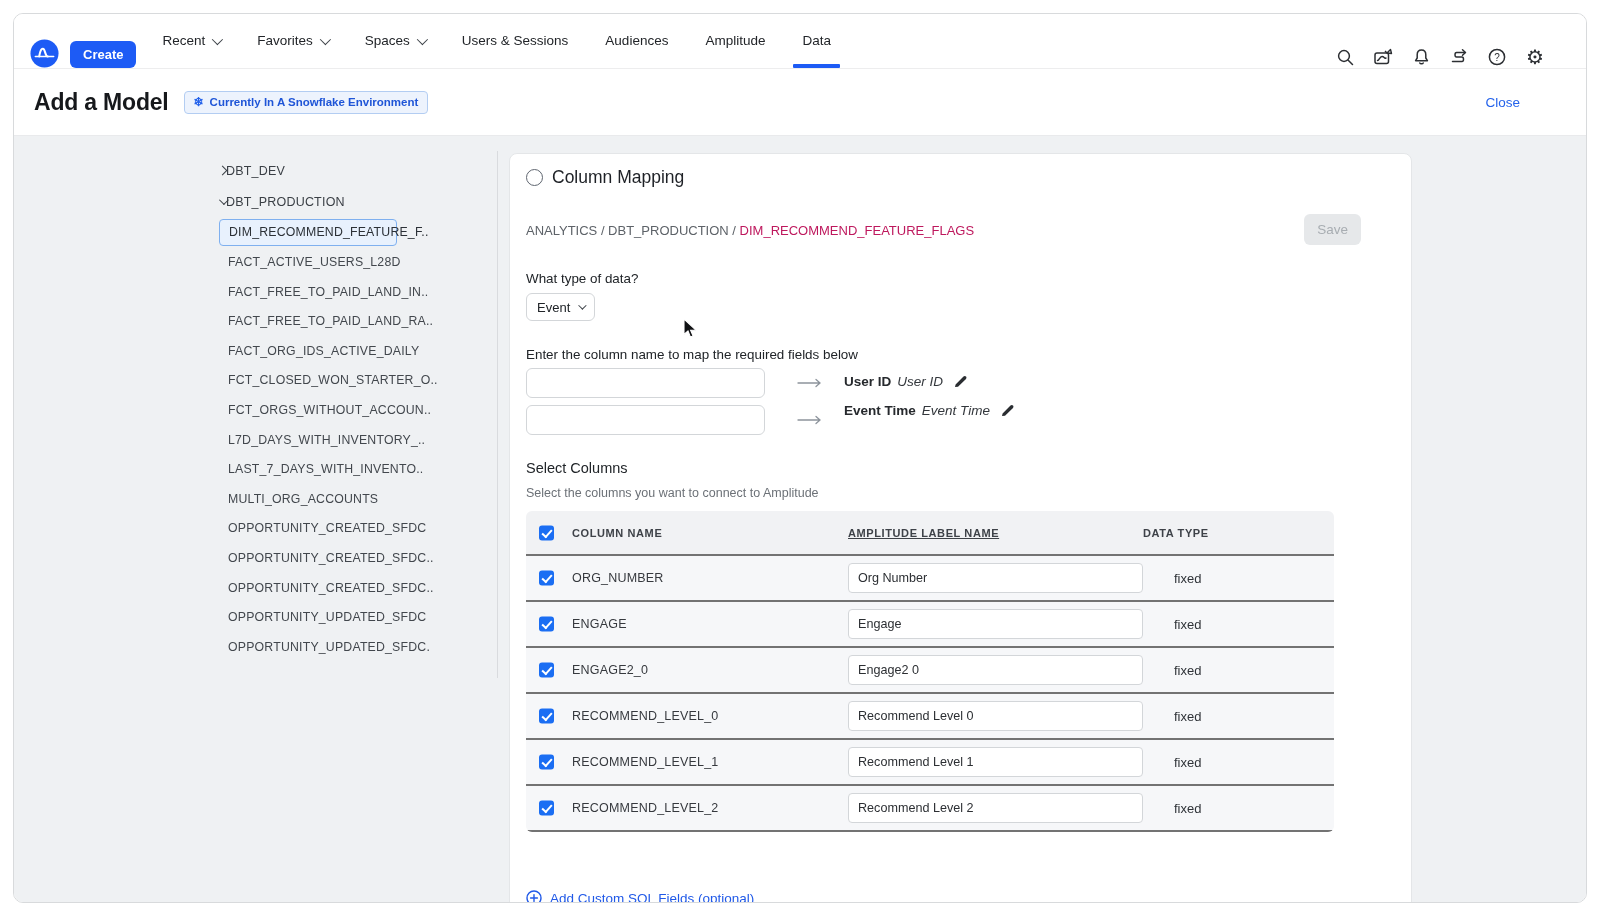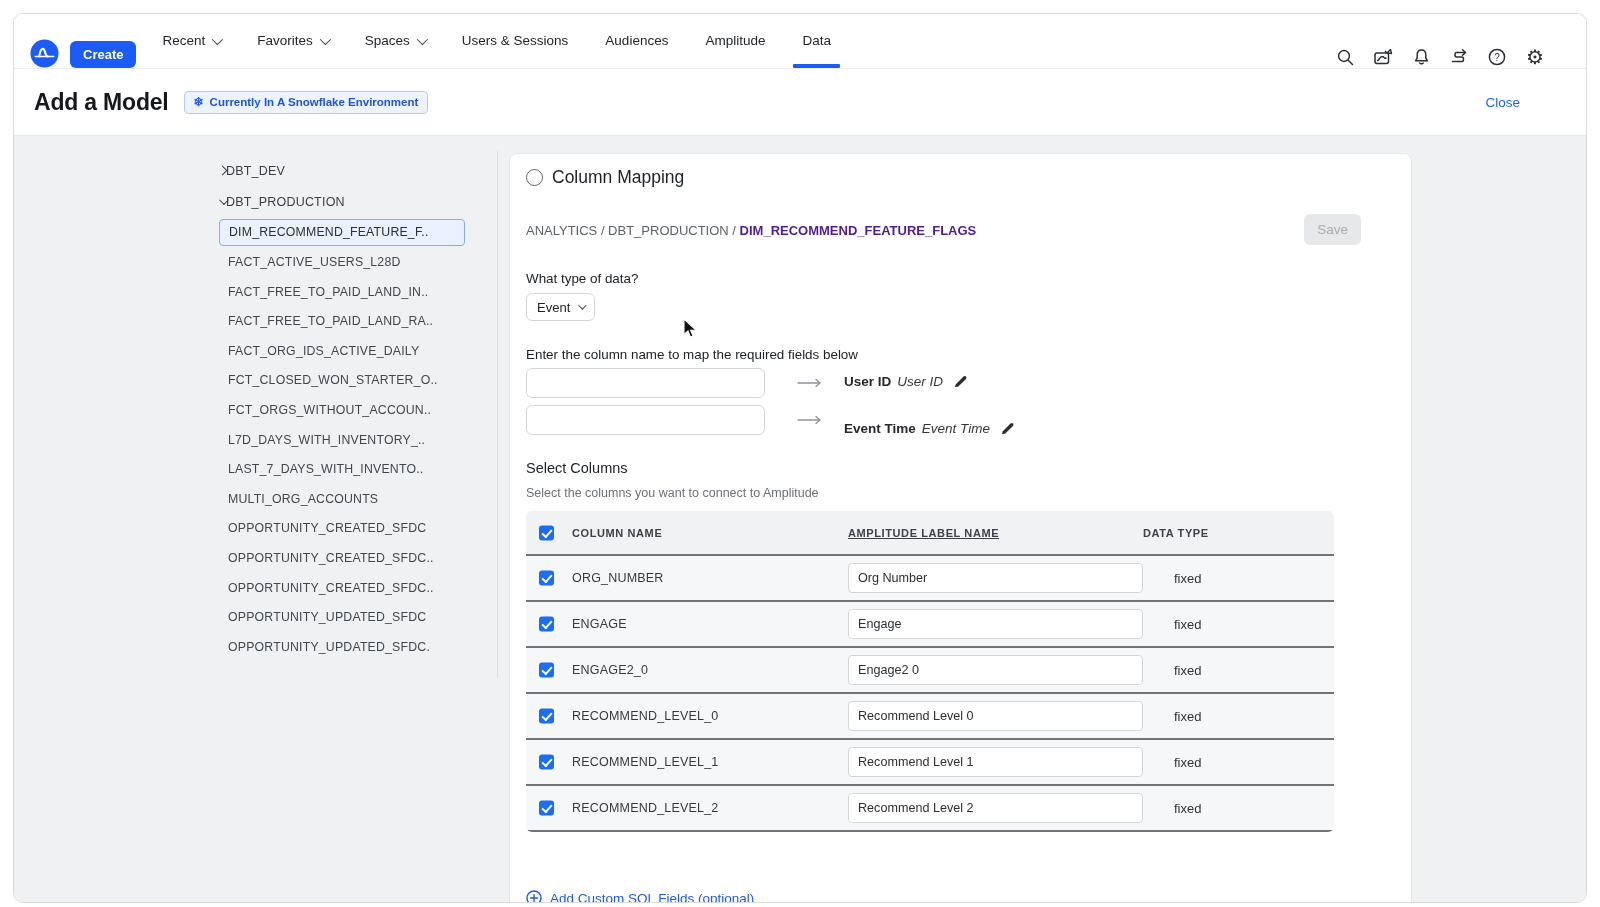--- a/index.html
+++ b/index.html
@@ -40,7 +40,7 @@
   .tchev.down  { transform:rotate(45deg) translateY(-2px); }
   .tree-item { height:29.6px; line-height:29.6px; padding-left:214px; font-size:12.3px; color:#42474d; letter-spacing:0.2px; white-space:nowrap; cursor:pointer; }
   .tree-item.selected {
-    margin:2px 0 2px 205px; padding:0 9px; width:246px; height:27px; line-height:25px;
+    margin:2px 0 2px 205px; padding:0 9px; width:178px; height:27px; line-height:25px;
     background:#e8f1fd; border:1px solid #7fb0ef; border-radius:4px; color:#2b3036;
   }
   

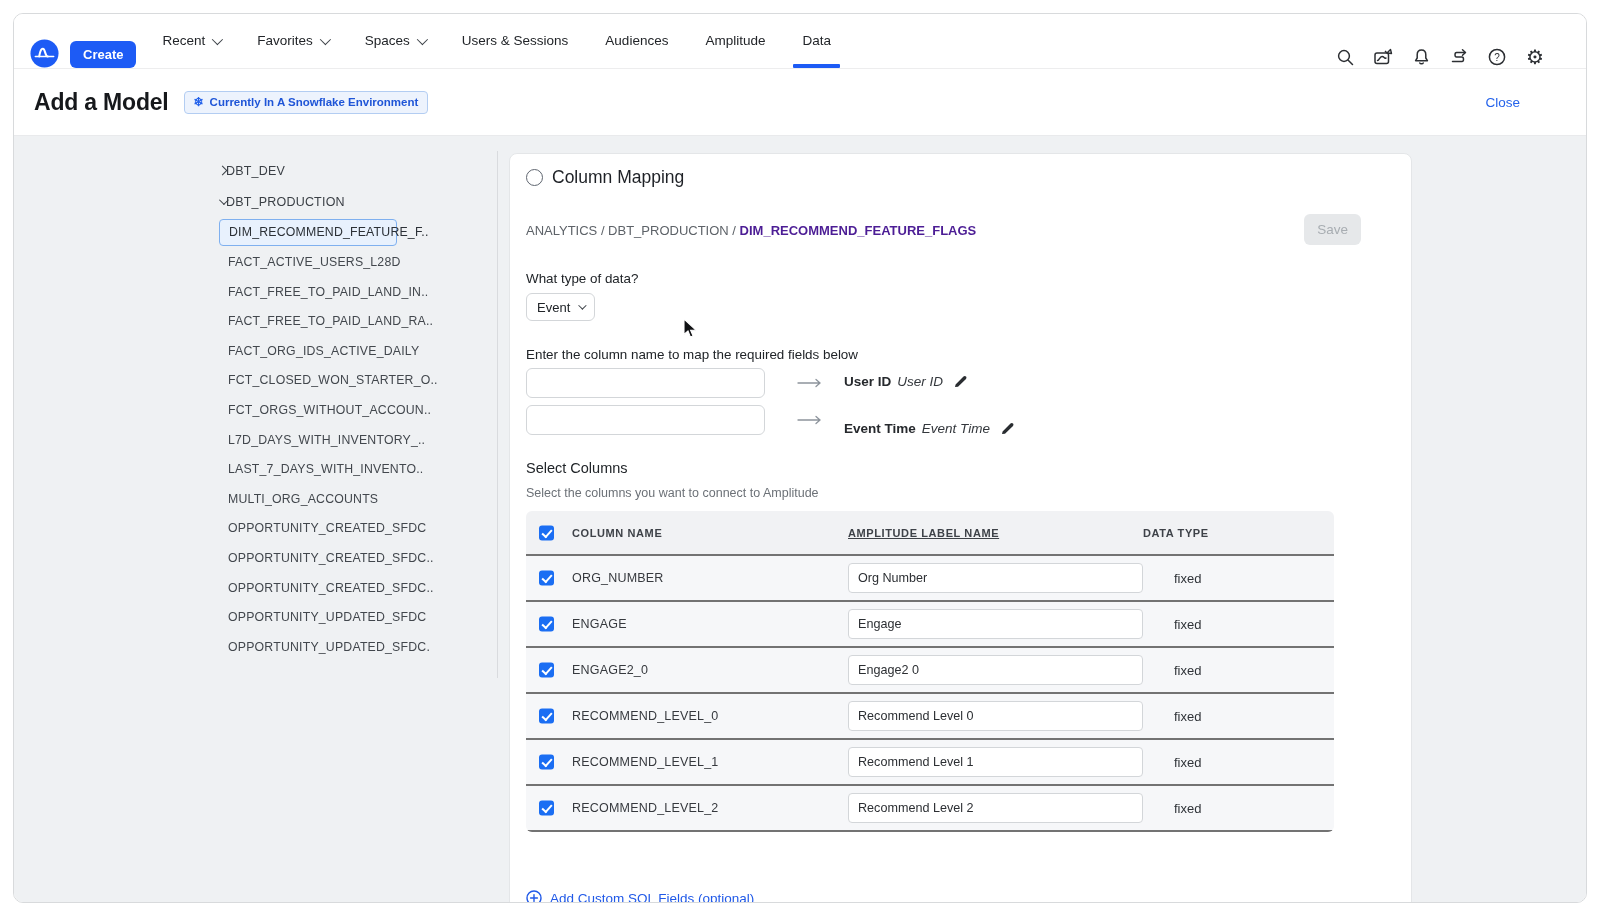--- a/index.html
+++ b/index.html
@@ -51,7 +51,7 @@
   .radio-circle { position:absolute; left:16px; top:15px; width:17px; height:17px; border:1.5px solid #5f6670; border-radius:50%; background:#fff; cursor:pointer; }
   .section-title { position:absolute; left:42px; top:13px; font-size:17.5px; font-weight:500; color:#1e2126; }
   .breadcrumb { position:absolute; left:16px; top:69px; font-size:13px; color:#5d6268; }
-  .breadcrumb b { color:#4c1d95; font-weight:700; }
+  .breadcrumb b { color:#be185d; font-weight:400; }
   .save-btn { position:absolute; right:50px; top:60px; height:31px; padding:0 13px; background:#e6e8ea; color:#a8adb2; border:none; border-radius:6px; font-size:13.5px; cursor:default; }
   .q-label { position:absolute; left:16px; top:117px; font-size:13.4px; color:#202428; }
   .dropdown {

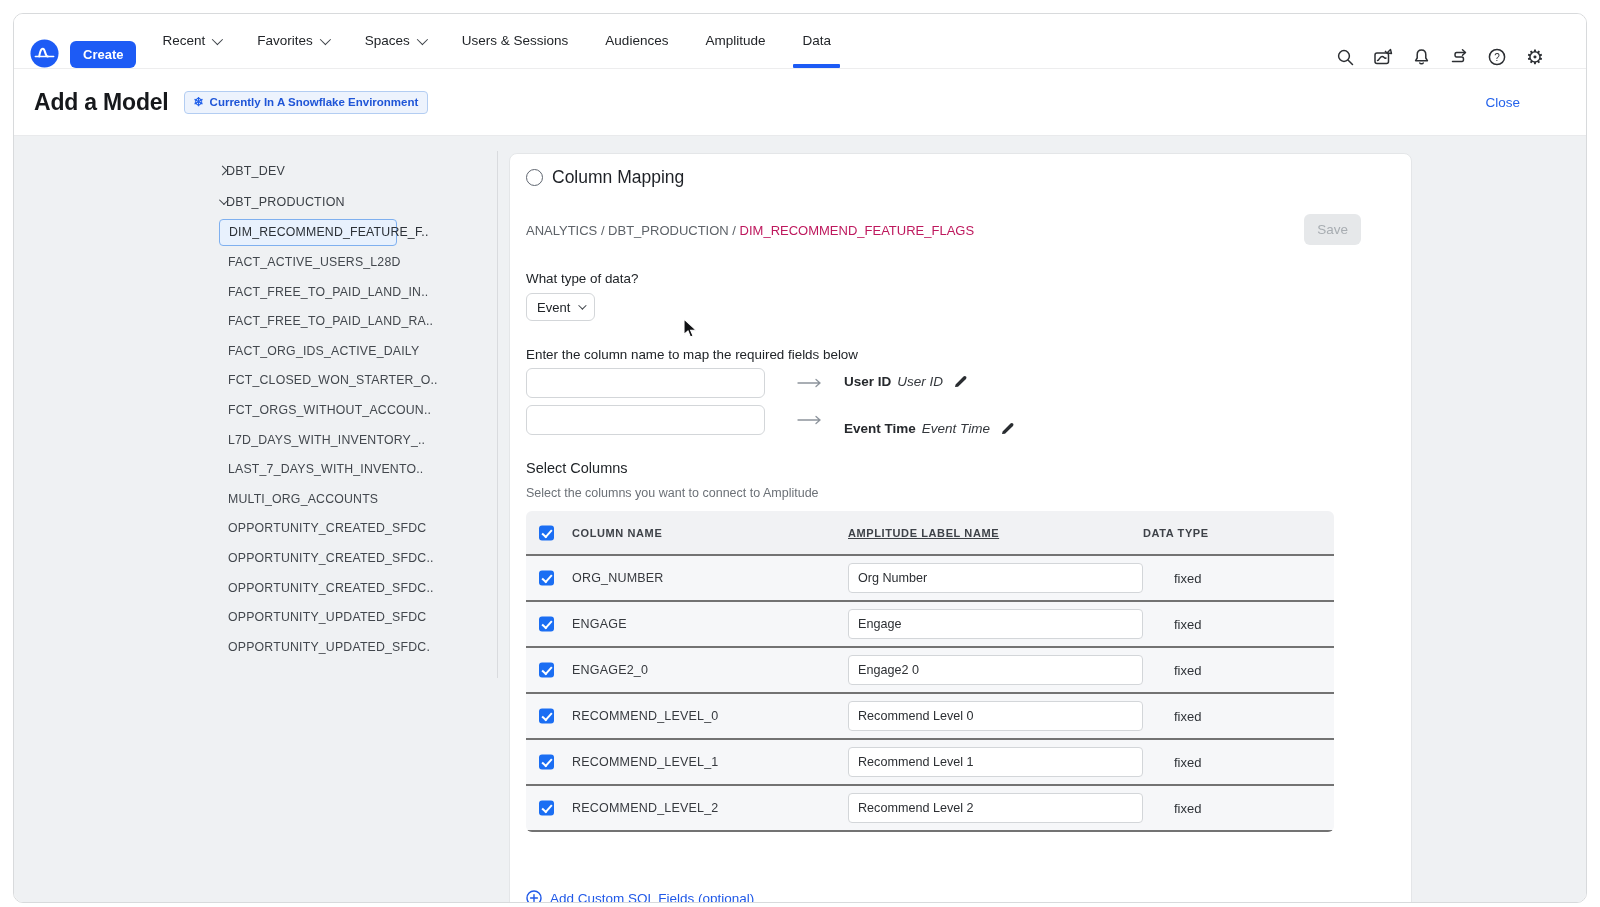--- a/index.html
+++ b/index.html
@@ -229,7 +229,7 @@
       <svg class="map-arrow" style="top:260px;" width="26" height="12" viewBox="0 0 26 12">
         <path d="M1,6 H23 M19,2.5 L23,6 L19,9.5" fill="none" stroke="currentColor" stroke-width="1.3" stroke-linecap="round"></path>
         </svg>
-      <div class="map-label" style="top:267px;">
+      <div class="map-label" style="top:249px;">
         <span class="fname">Event Time</span>
         <span class="fhint">Event Time</span>
         <span class="pencil">

